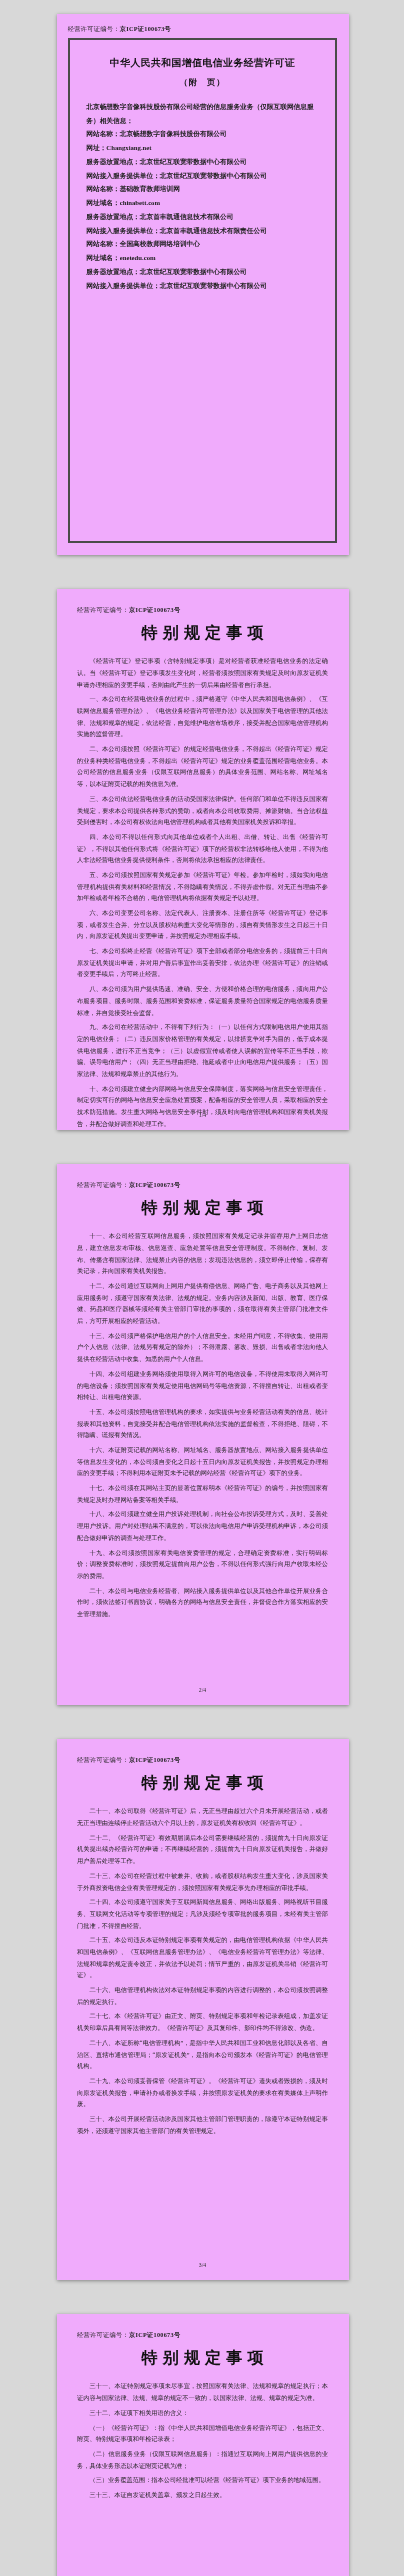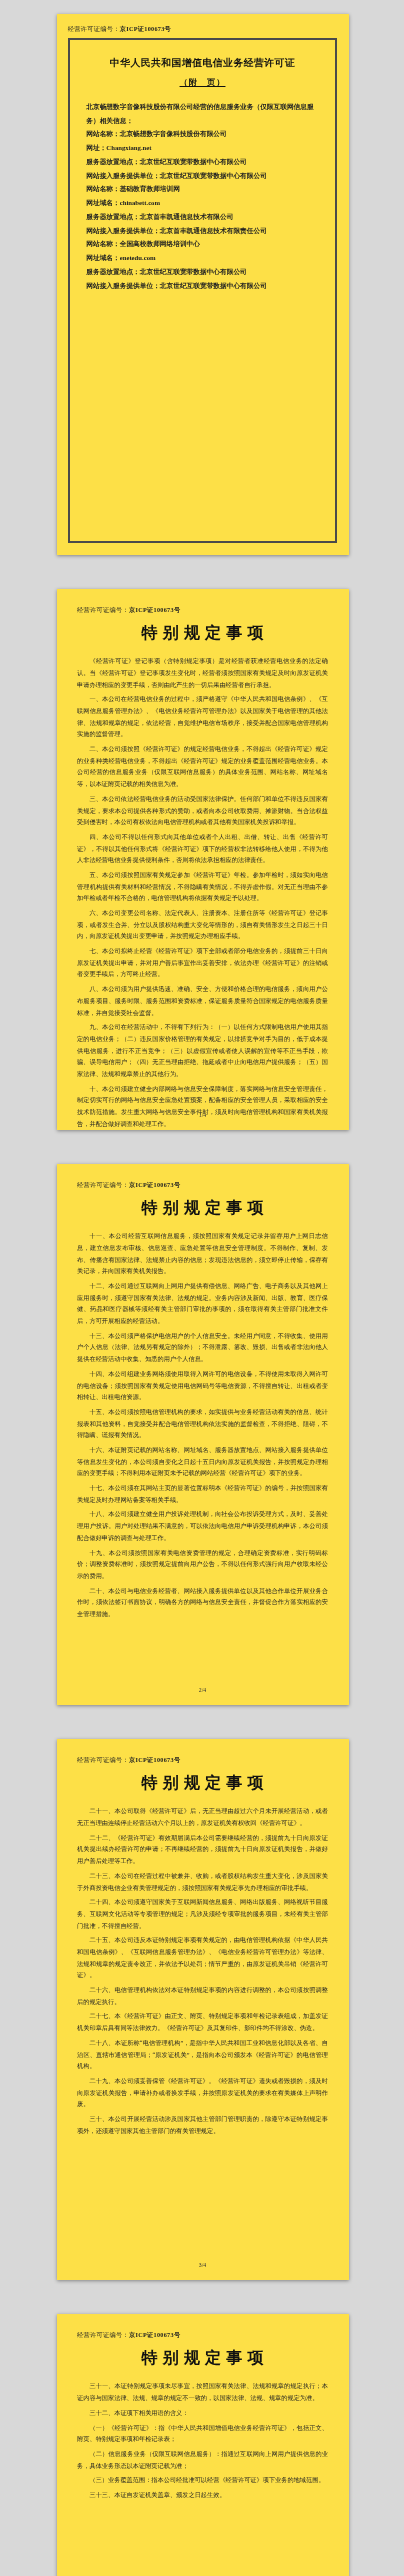--- a/index.html
+++ b/index.html
@@ -21,7 +21,7 @@
   .page {
     width:292px;
     height:541px;
-    background:#fde047;
+    background:#f0abfc;
     box-shadow:0 1px 3.6px rgba(0,0,0,.38), 0 0 0.5px rgba(0,0,0,.3);
     position:relative;
     overflow:hidden;

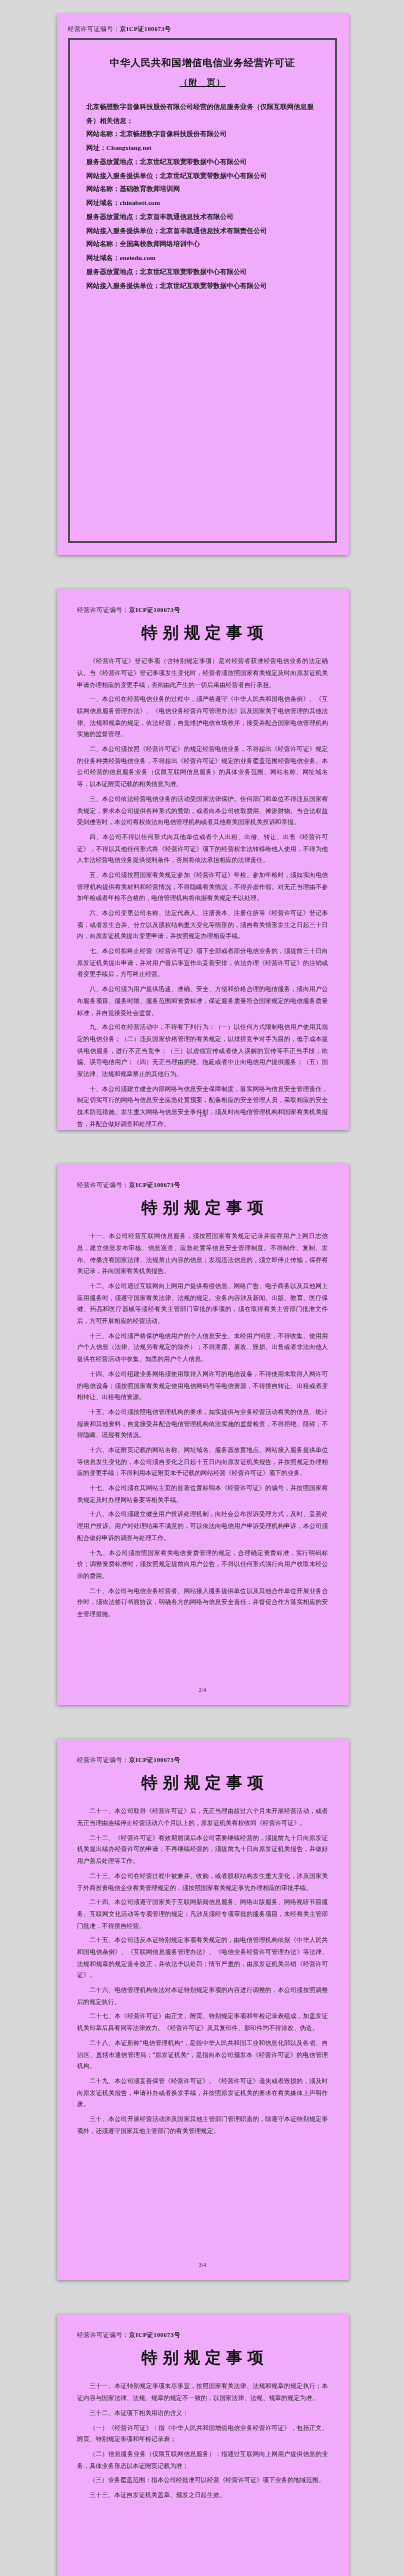--- a/index.html
+++ b/index.html
@@ -51,7 +51,6 @@
     margin-top:6.2px;
     letter-spacing:1px;
     color:#111;
-    text-decoration:underline;
   }
   .cover-lines { margin-top:12.4px; }
   .cline {

